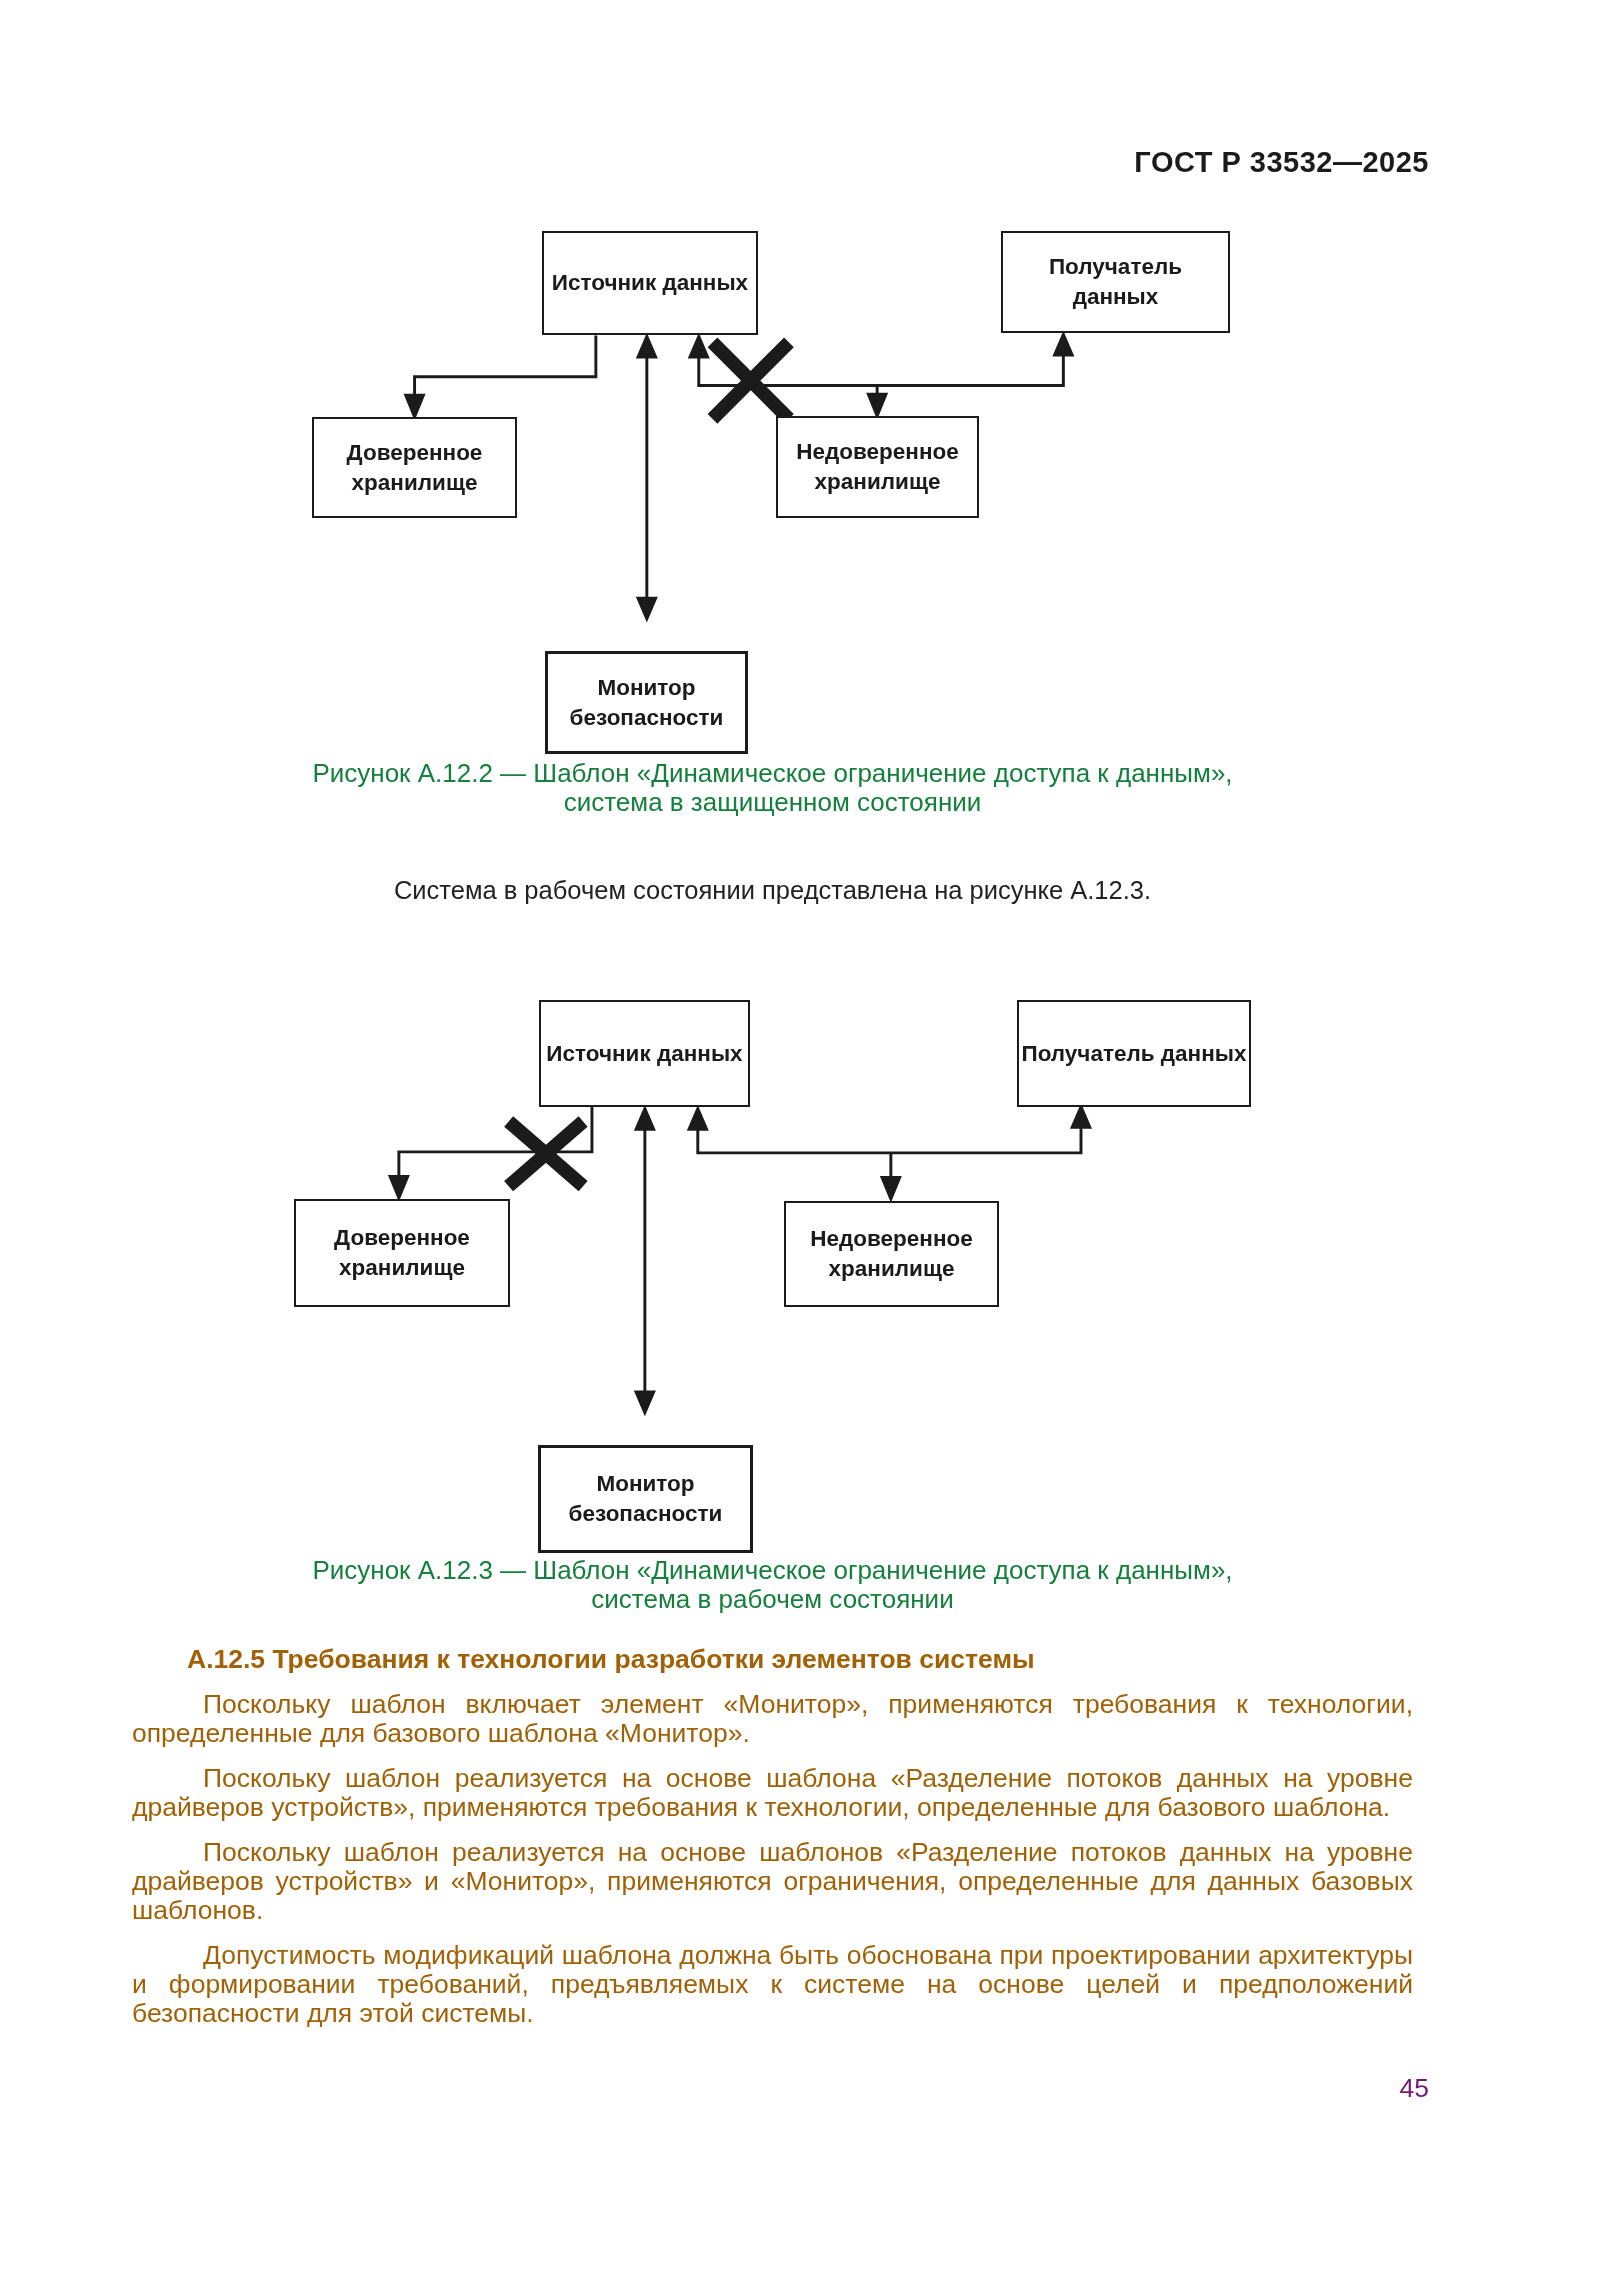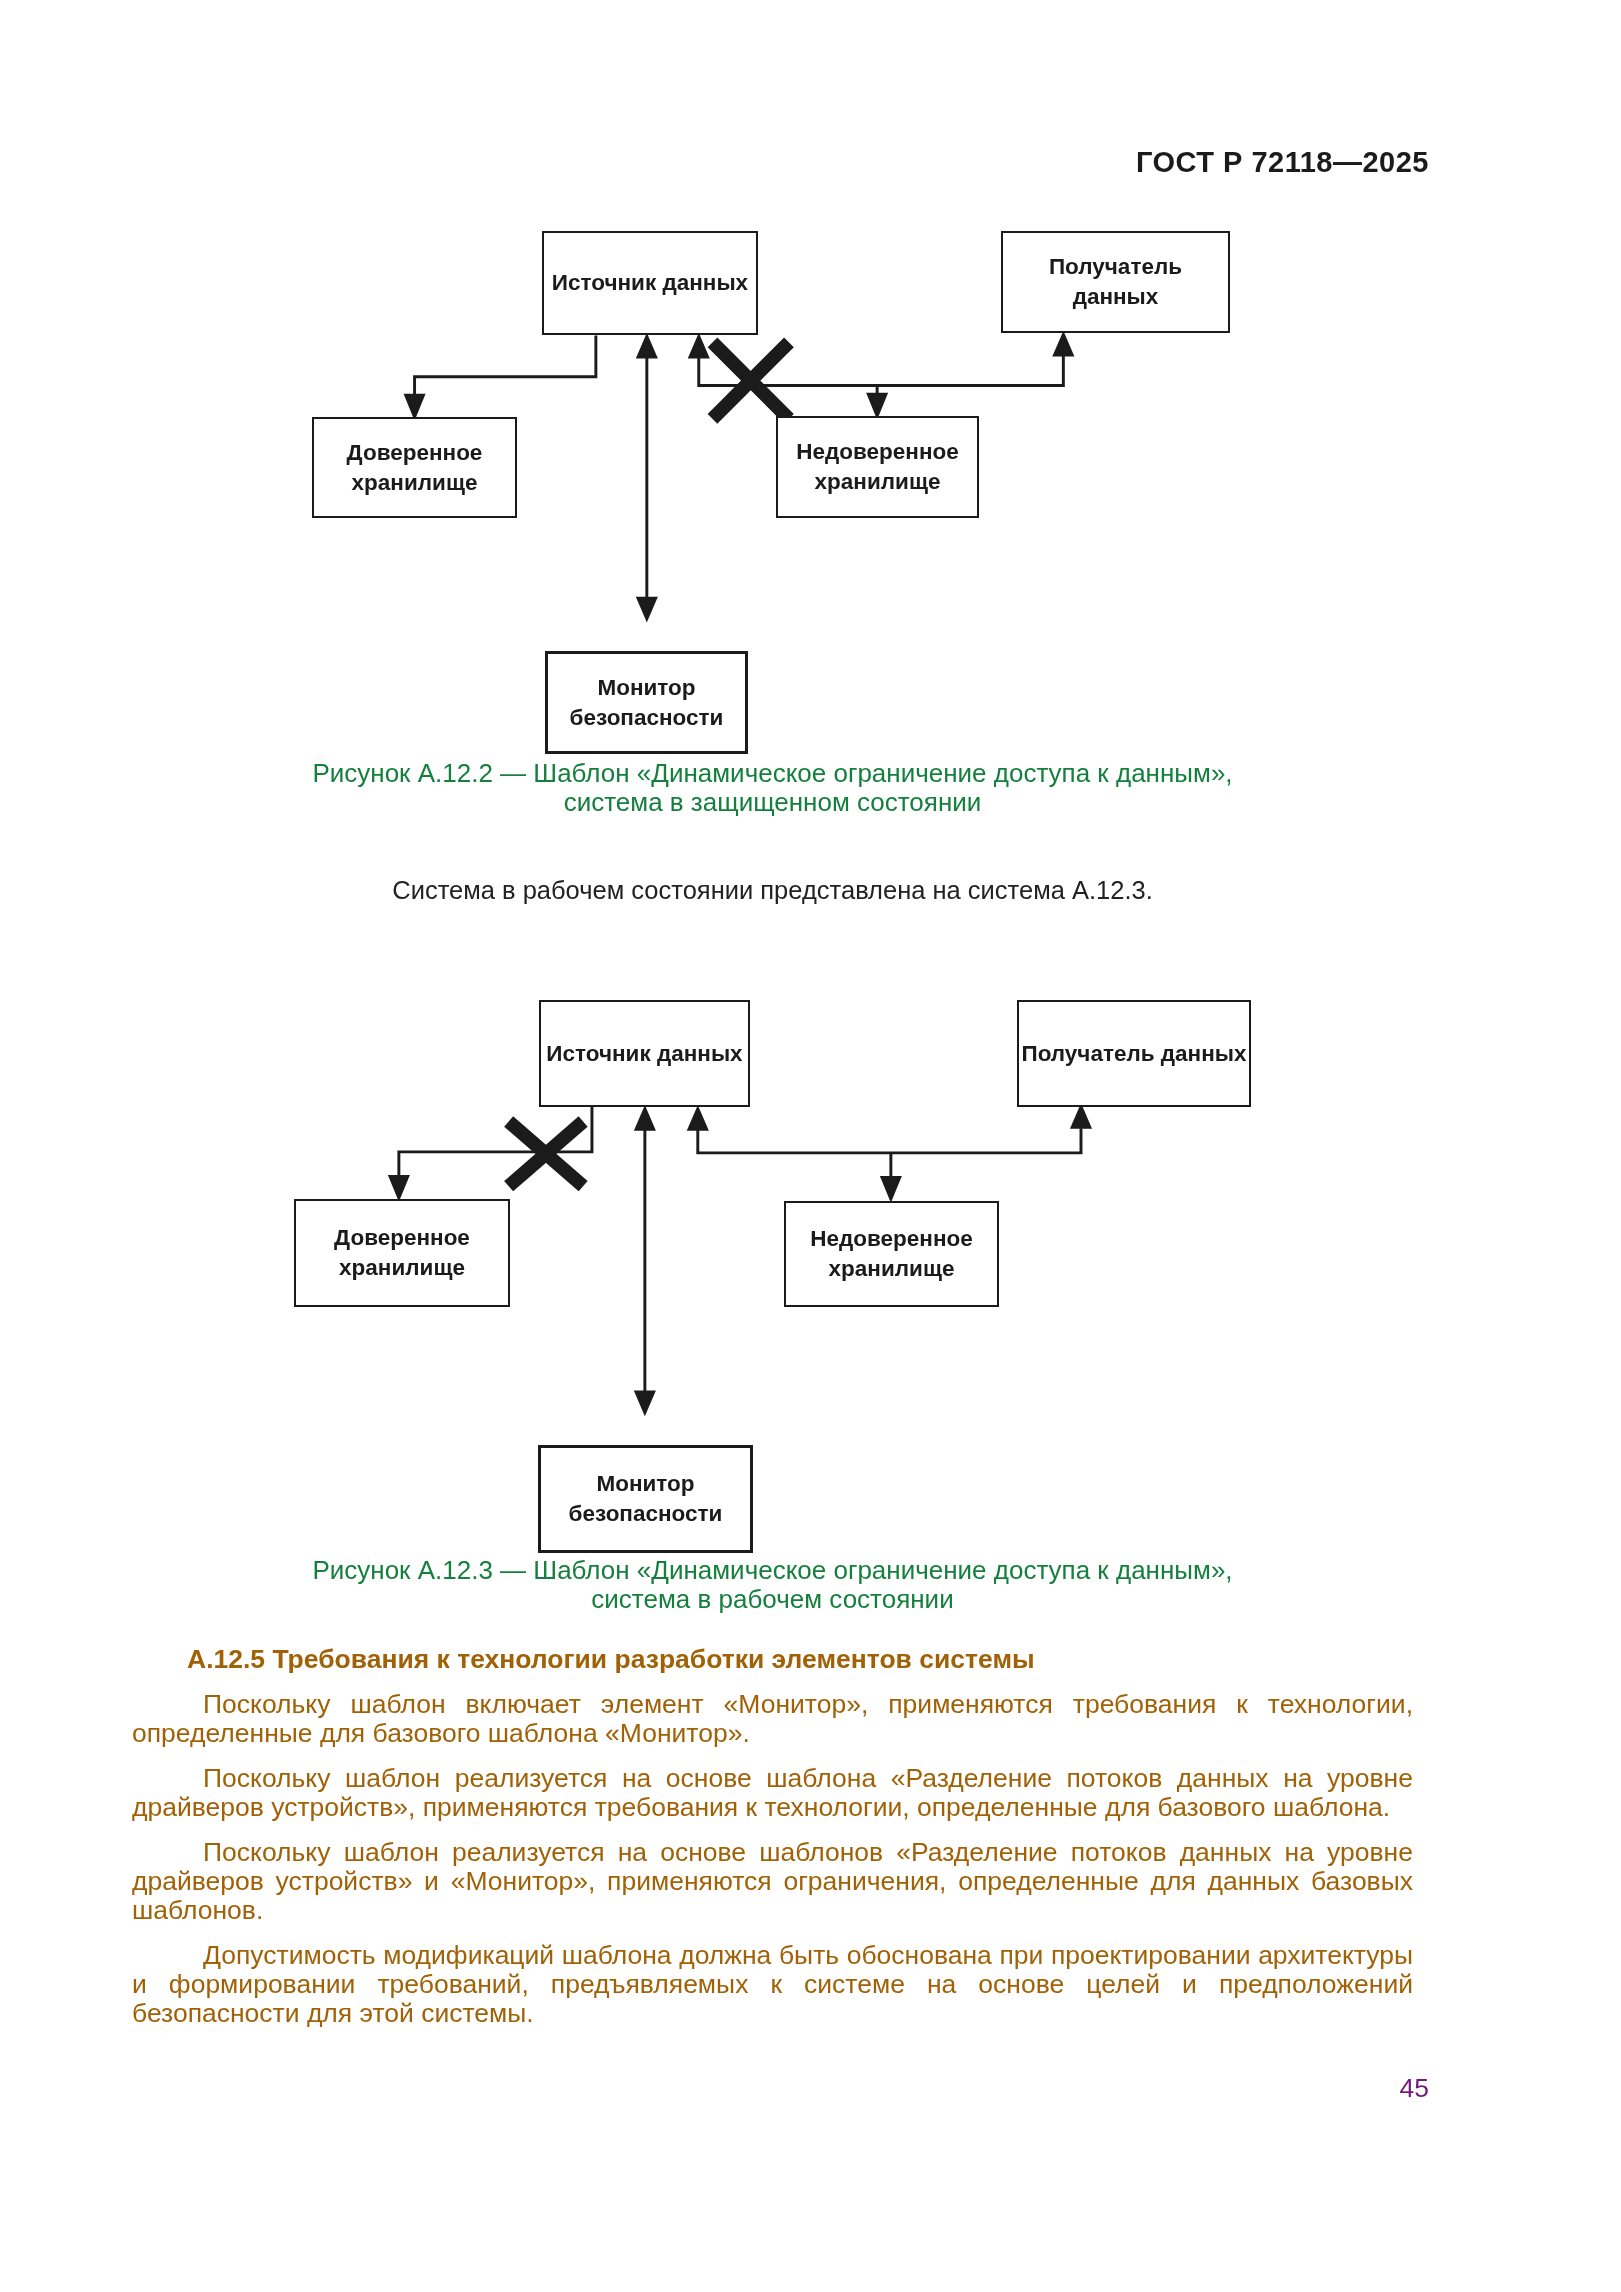--- a/index.html
+++ b/index.html
@@ -52,7 +52,7 @@
 
 <div class="page">
 
-  <div class="doc-header">ГОСТ Р 72118—2025</div>
+  <div class="doc-header">ГОСТ Р 33532—2025</div>
 
   <svg class="connectors" viewBox="0 0 1654 2339" xmlns="http://www.w3.org/2000/svg">
 

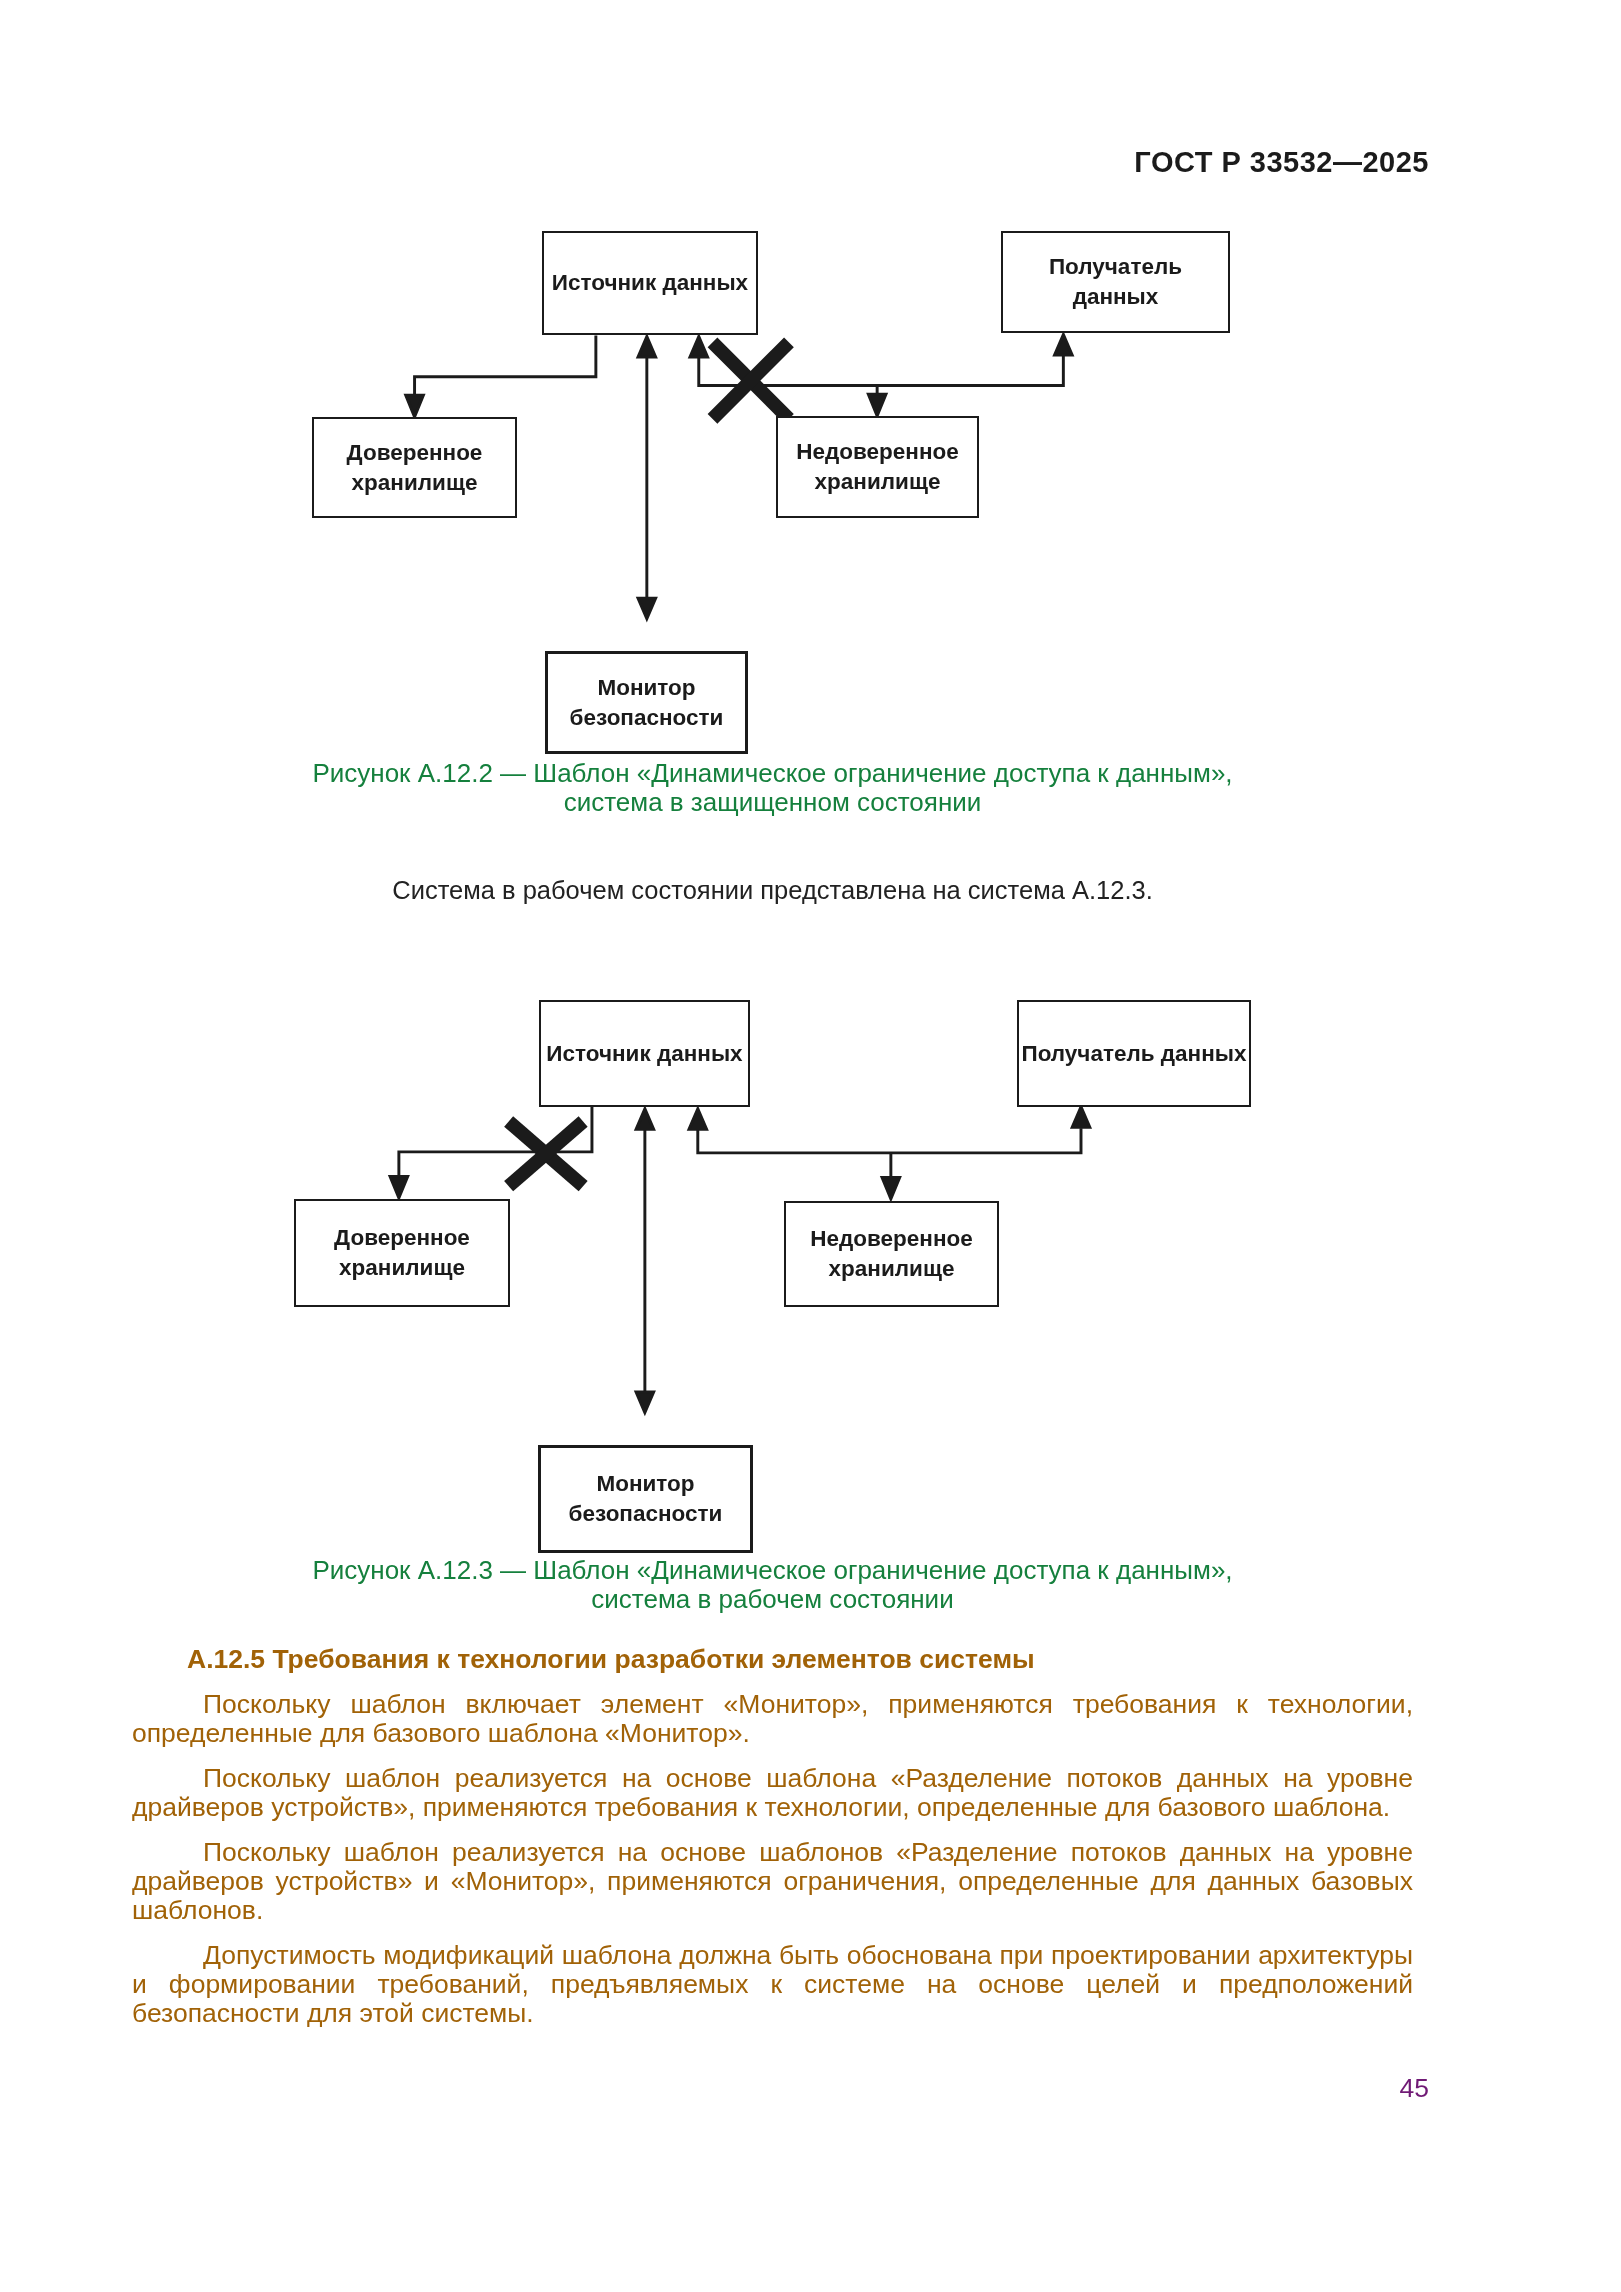--- a/index.html
+++ b/index.html
@@ -121,7 +121,7 @@
   <div class="caption" style="top:759px">Рисунок А.12.2 — Шаблон «Динамическое ограничение доступа к данным»,
 система в защищенном состоянии</div>
 
-  <div class="intro" style="top:876px">Система в рабочем состоянии представлена на система А.12.3.</div>
+  <div class="intro" style="top:876px">Система в рабочем состоянии представлена на рисунке А.12.3.</div>
 
   <div class="dbox" style="left:539px;top:1000px;width:211px;height:107px">
     <span class="dlabel">Источник данных</span>

